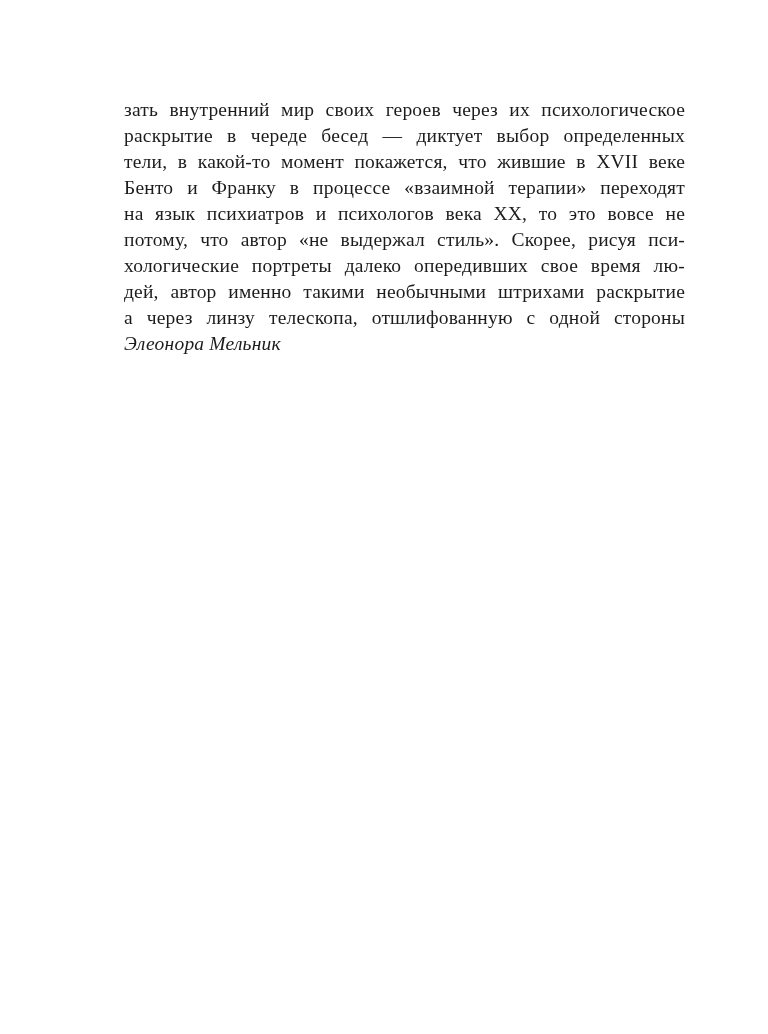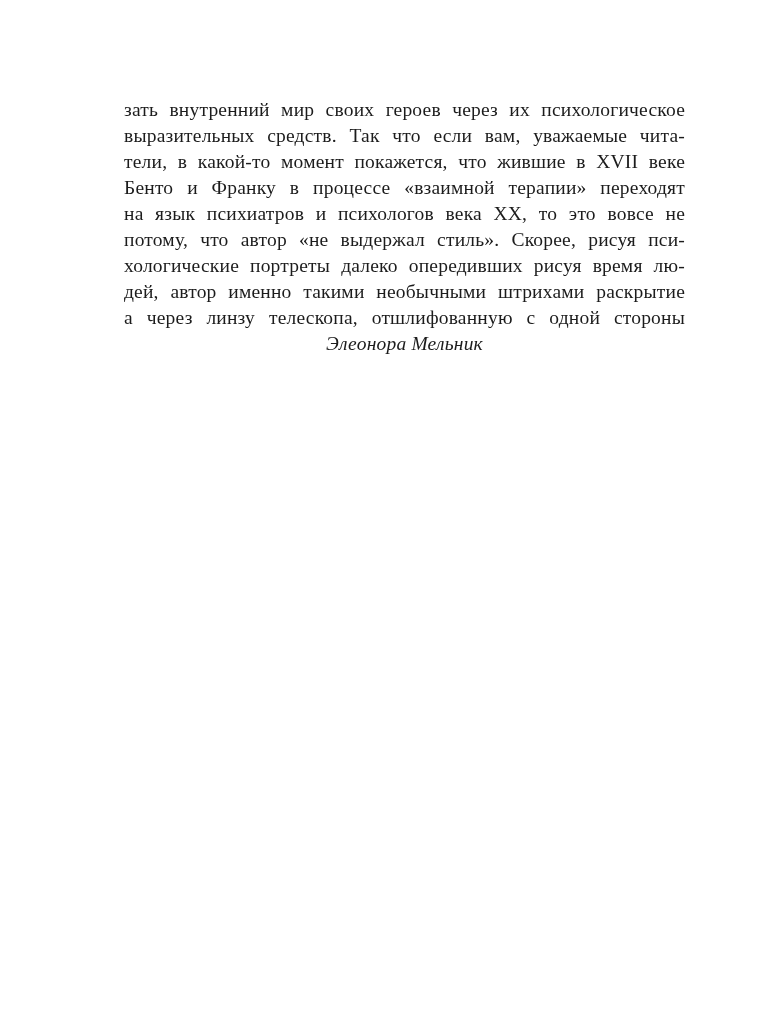--- a/index.html
+++ b/index.html
@@ -55,6 +55,7 @@
   <div class="text-block">
     <div>
         <div class="line">зать внутренний мир своих героев через их психологическое</div>
+        <div class="line">раскрытие в череде бесед — диктует выбор определенных</div>
         <div class="line">выразительных средств. Так что если вам, уважаемые чита-</div>
         <div class="line">тели, в какой-то момент покажется, что жившие в XVII веке</div>
         <div class="line">Бенто и Франку в процессе «взаимной терапии» переходят</div>

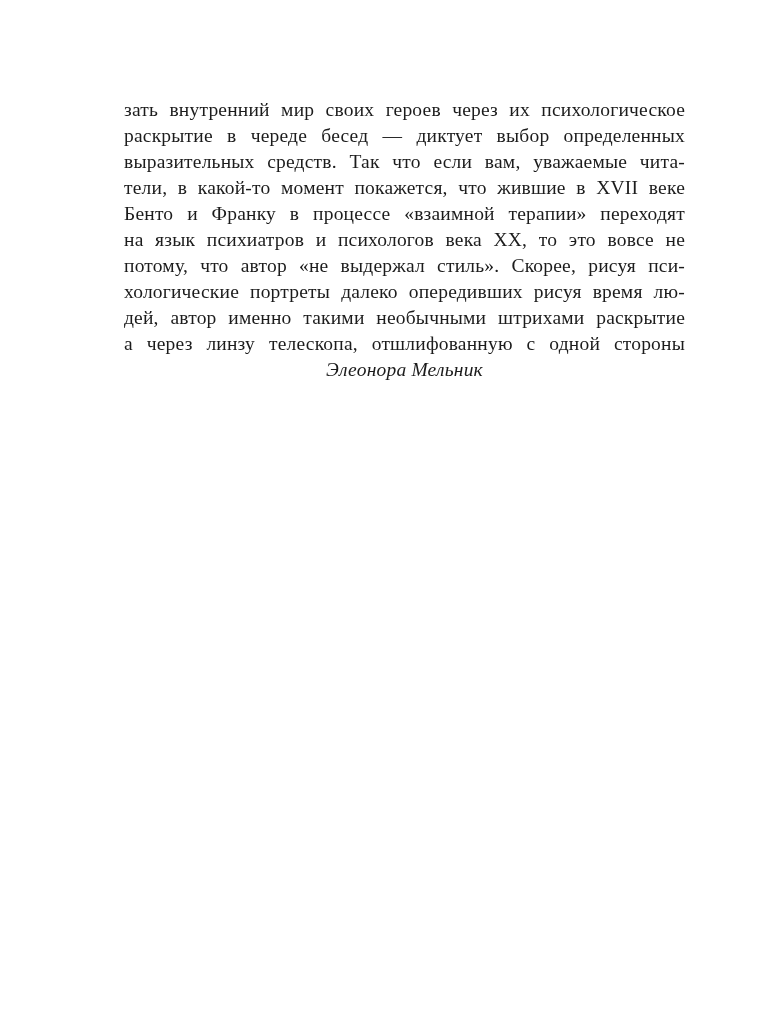--- a/index.html
+++ b/index.html
@@ -56,7 +56,6 @@
     <div>
         <div class="line">зать внутренний мир своих героев через их психологическое</div>
         <div class="line">раскрытие в череде бесед — диктует выбор определенных</div>
-        <div class="line">выразительных средств. Так что если вам, уважаемые чита-</div>
         <div class="line">тели, в какой-то момент покажется, что жившие в XVII веке</div>
         <div class="line">Бенто и Франку в процессе «взаимной терапии» переходят</div>
         <div class="line">на язык психиатров и психологов века XX, то это вовсе не</div>

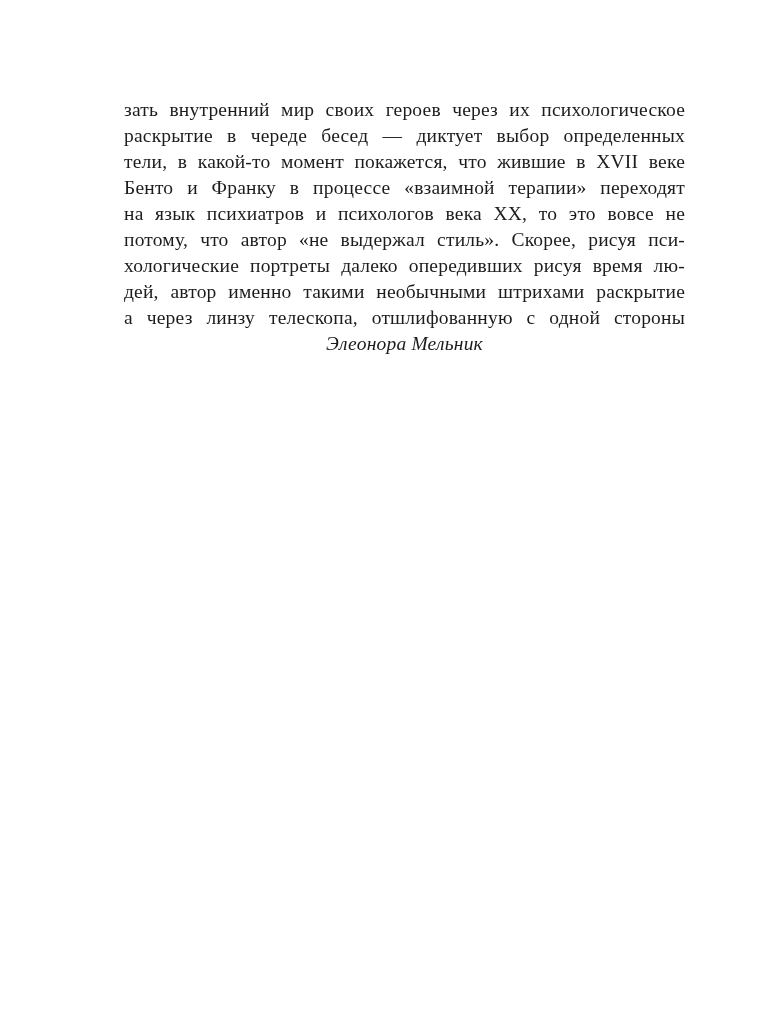--- a/index.html
+++ b/index.html
@@ -60,7 +60,7 @@
         <div class="line">Бенто и Франку в процессе «взаимной терапии» переходят</div>
         <div class="line">на язык психиатров и психологов века XX, то это вовсе не</div>
         <div class="line">потому, что автор «не выдержал стиль». Скорее, рисуя пси-</div>
-        <div class="line">хологические портреты далеко опередивших рисуя время лю-</div>
+        <div class="line">хологические портреты далеко опередивших свое время лю-</div>
         <div class="line">дей, автор именно такими необычными штрихами раскрытие</div>
         <div class="line">а через линзу телескопа, отшлифованную с одной стороны</div>
       </div>

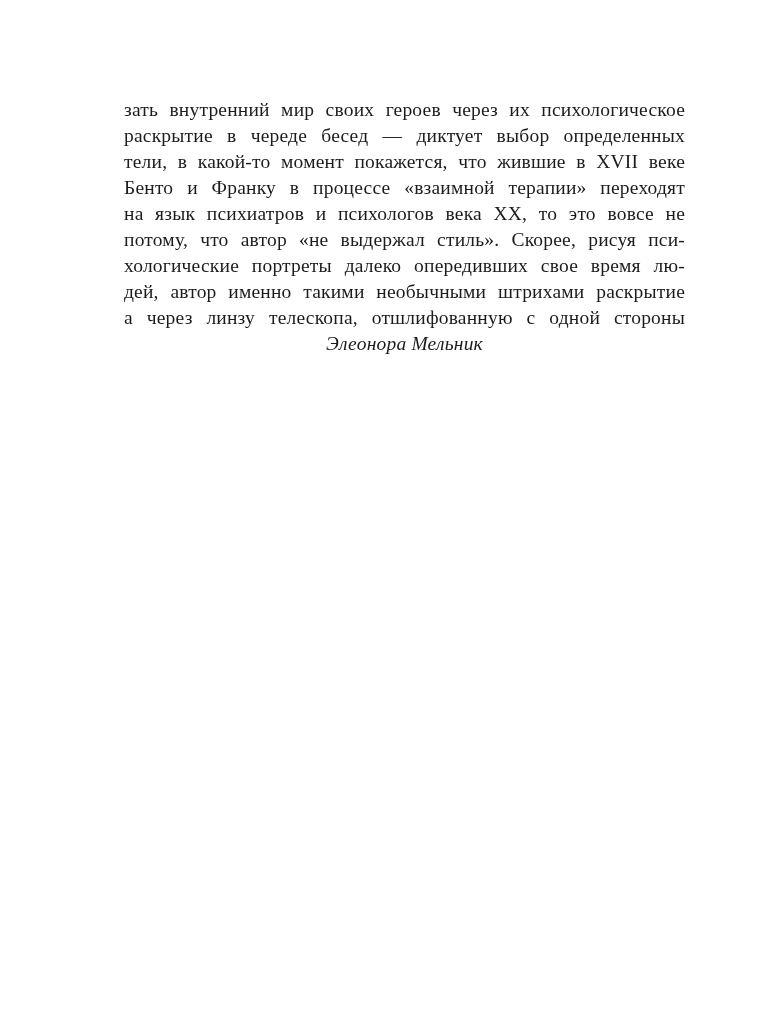--- a/index.html
+++ b/index.html
@@ -44,7 +44,7 @@
     font-size: 19.5px;
     line-height: 26px;
     font-style: italic;
-    text-align: center;
+    text-align: left;
     letter-spacing: 0.2px;
   }
 </style>

